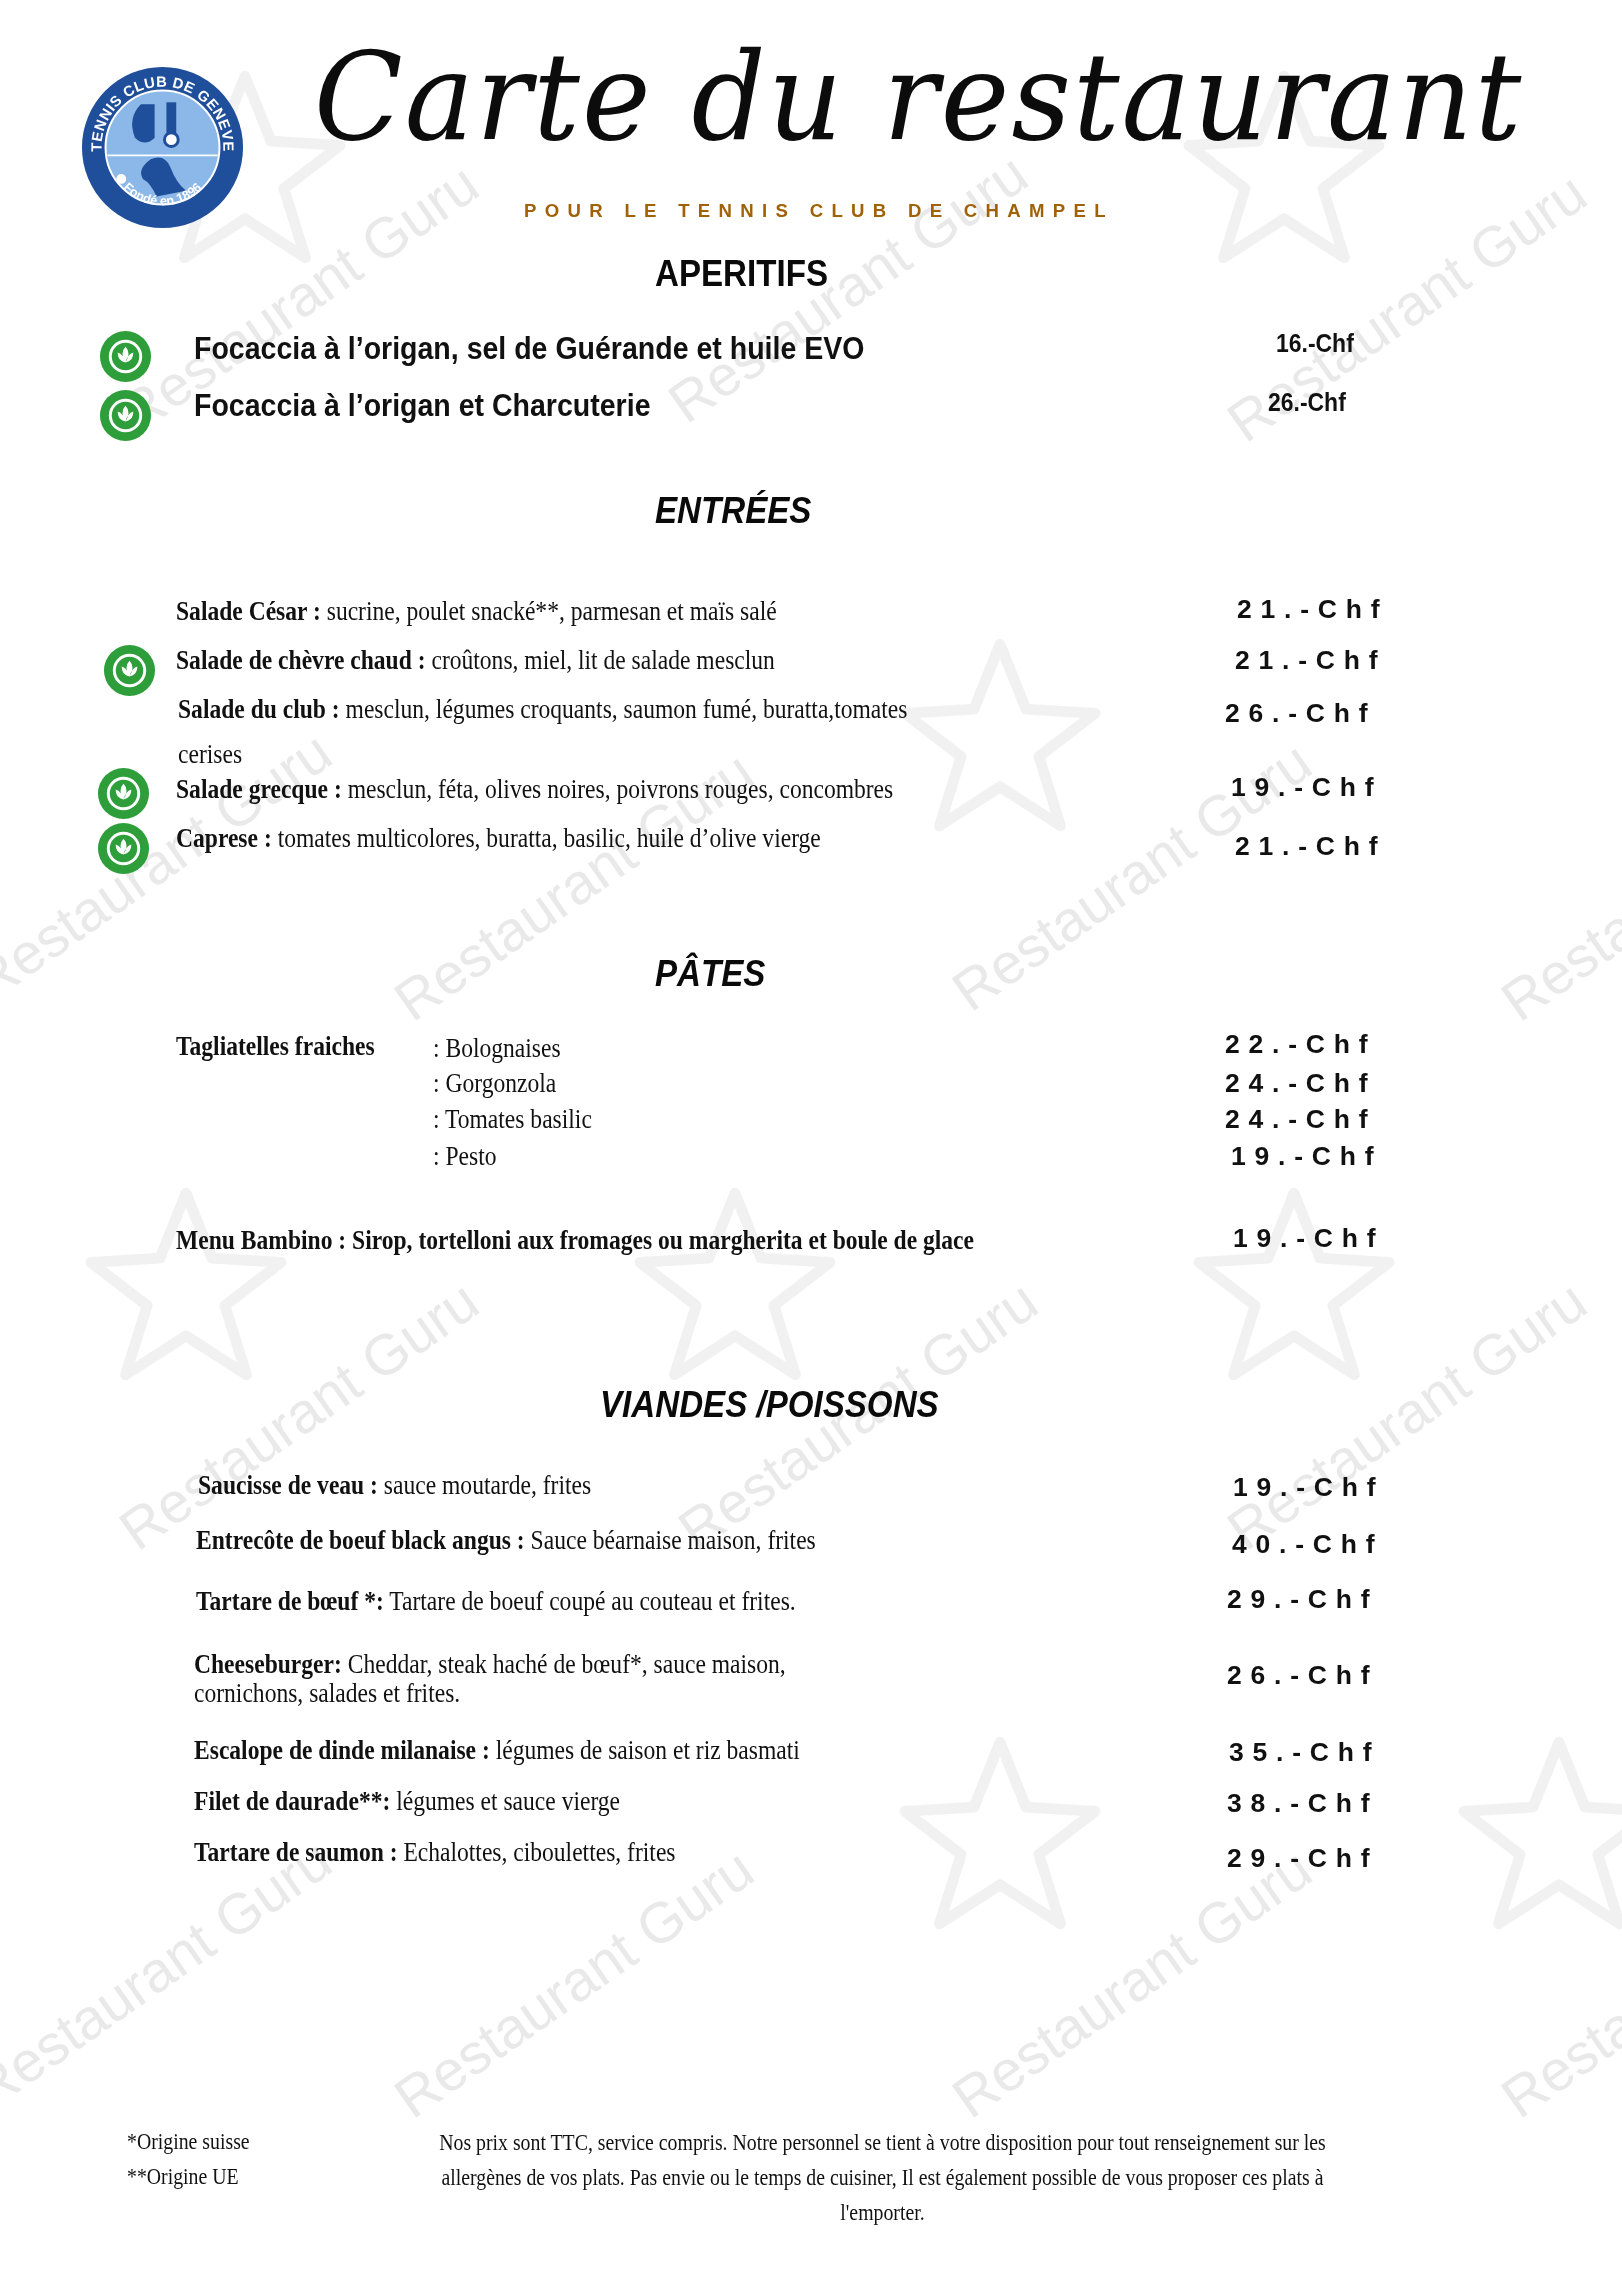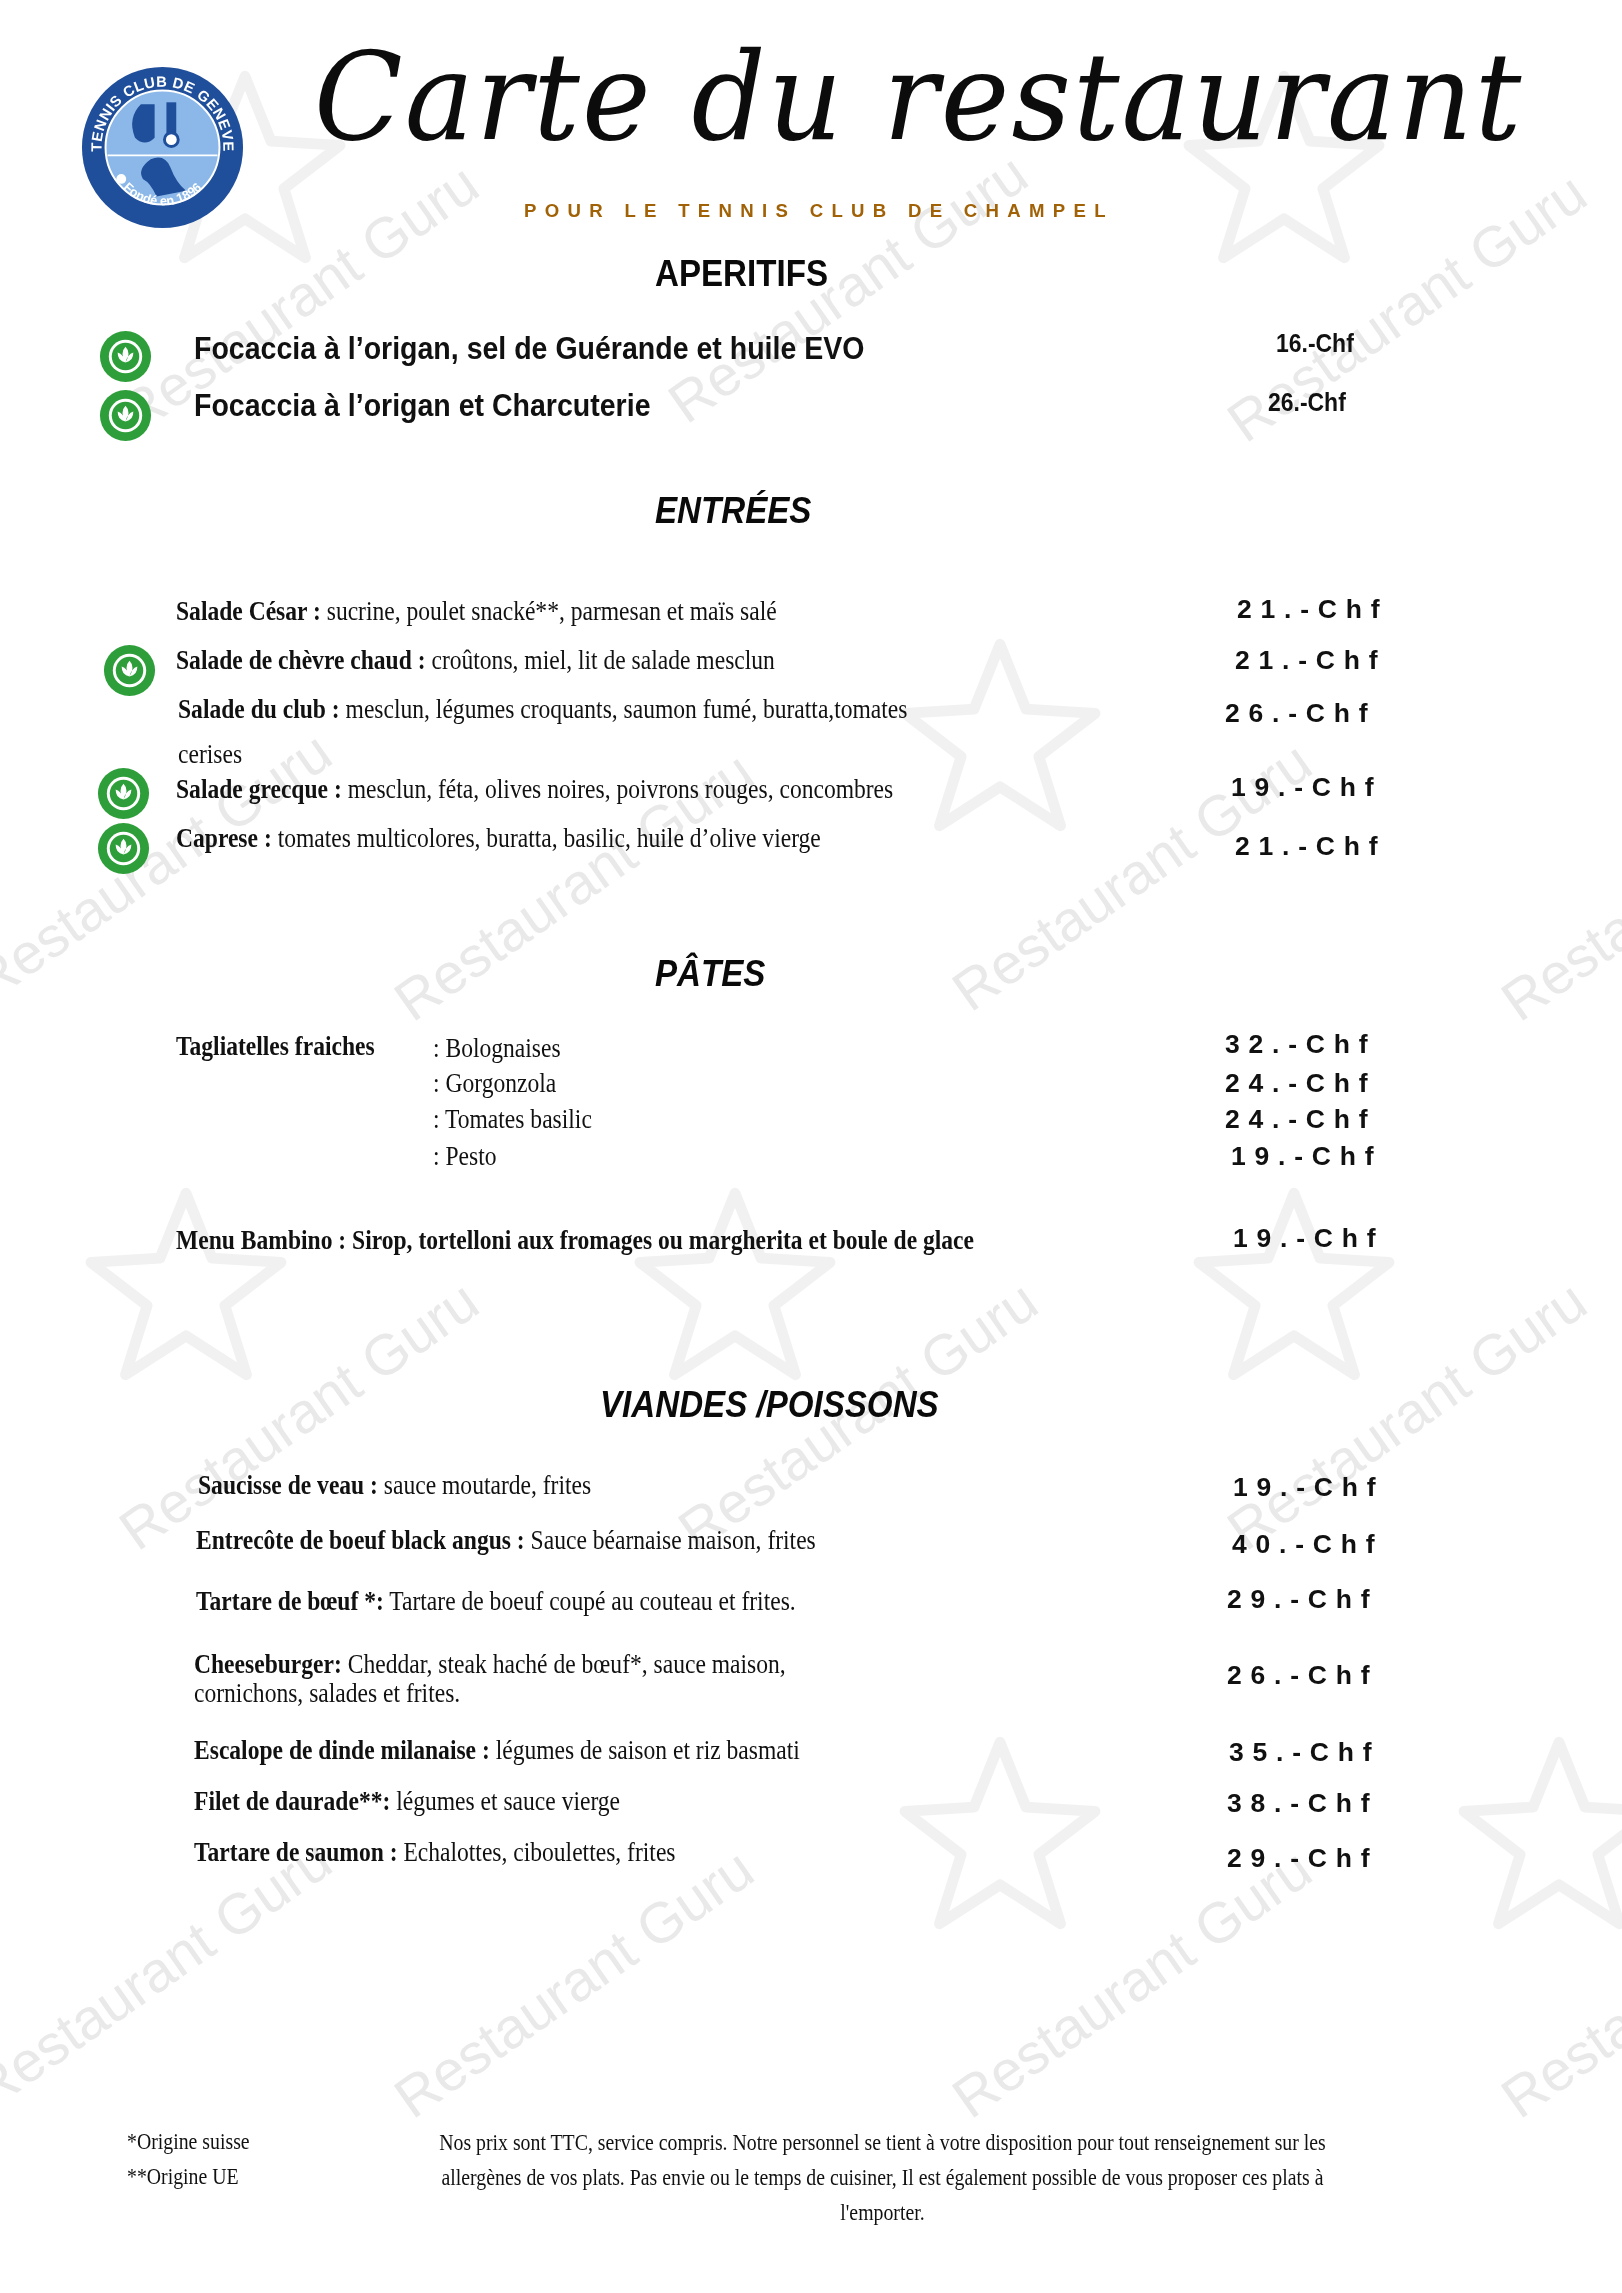--- a/index.html
+++ b/index.html
@@ -154,7 +154,7 @@
 
 <div class="abs dish" style="left:176px;top:1031px;"><b>Tagliatelles fraiches</b></div>
 <div class="abs dish" style="left:433px;top:1033px;">: Bolognaises</div>
-<div class="abs price" style="left:1225px;top:1029px;">32.-Chf</div>
+<div class="abs price" style="left:1225px;top:1029px;">22.-Chf</div>
 <div class="abs dish" style="left:433px;top:1068px;">: Gorgonzola</div>
 <div class="abs price" style="left:1225px;top:1068px;">24.-Chf</div>
 <div class="abs dish" style="left:433px;top:1104px;">: Tomates basilic</div>

